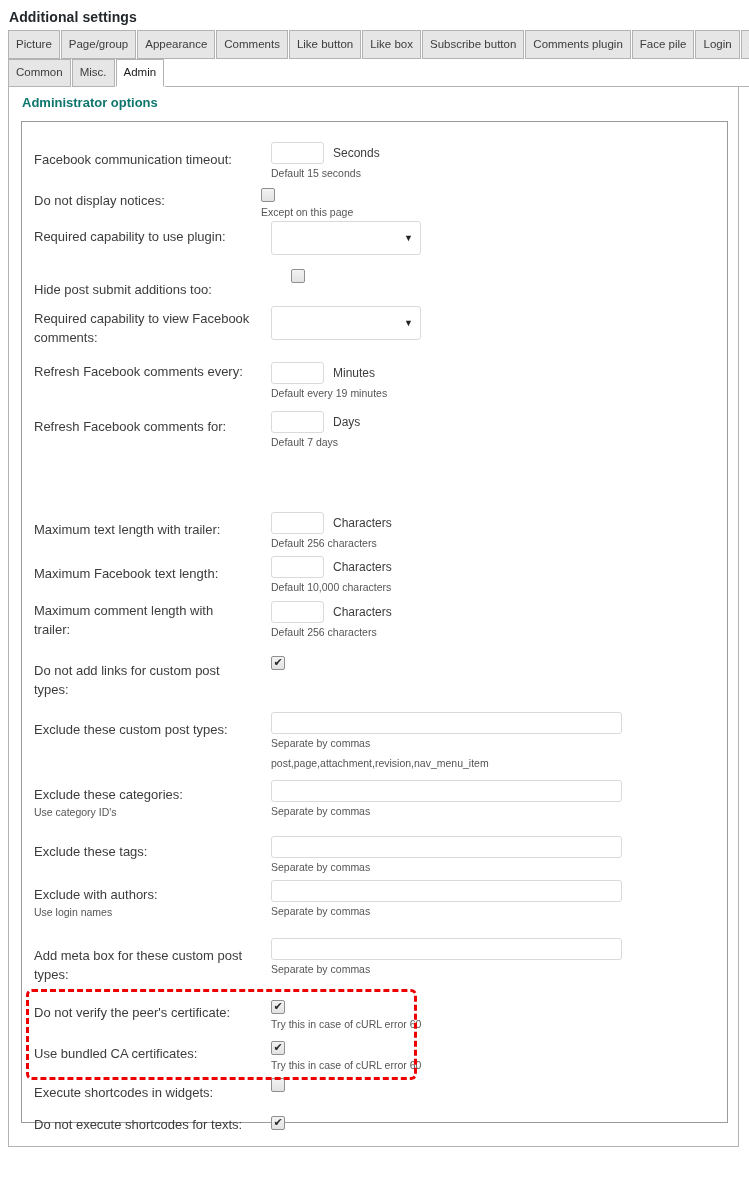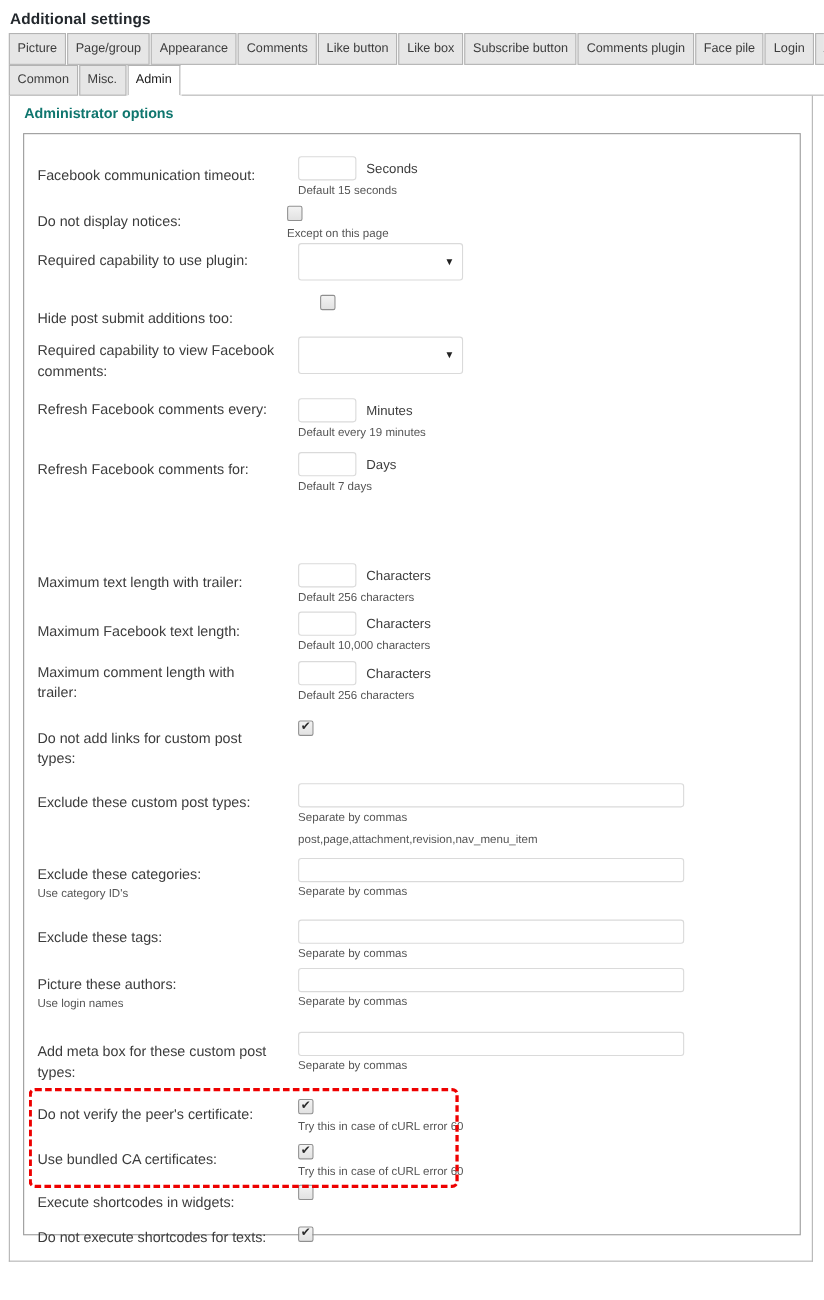--- a/index.html
+++ b/index.html
@@ -347,7 +347,7 @@
           <div class="ctl" style="margin-left: 19px;"><input type="text" class="wide" style=""><div class="hint">Separate by commas</div></div>
         </div>
         <div class="row" id="row-15" style="position: absolute; left: 0px; right: 0px; top: 758px;">
-          <div class="lbl" style="padding-top: 5px;"><span>Picture these authors:</span><span class="sub">Use login names</span></div>
+          <div class="lbl" style="padding-top: 5px;"><span>Exclude with authors:</span><span class="sub">Use login names</span></div>
           <div class="ctl" style="margin-left: 19px;"><input type="text" class="wide" style=""><div class="hint">Separate by commas</div></div>
         </div>
         <div class="row" id="row-16" style="position: absolute; left: 0px; right: 0px; top: 816px;">

